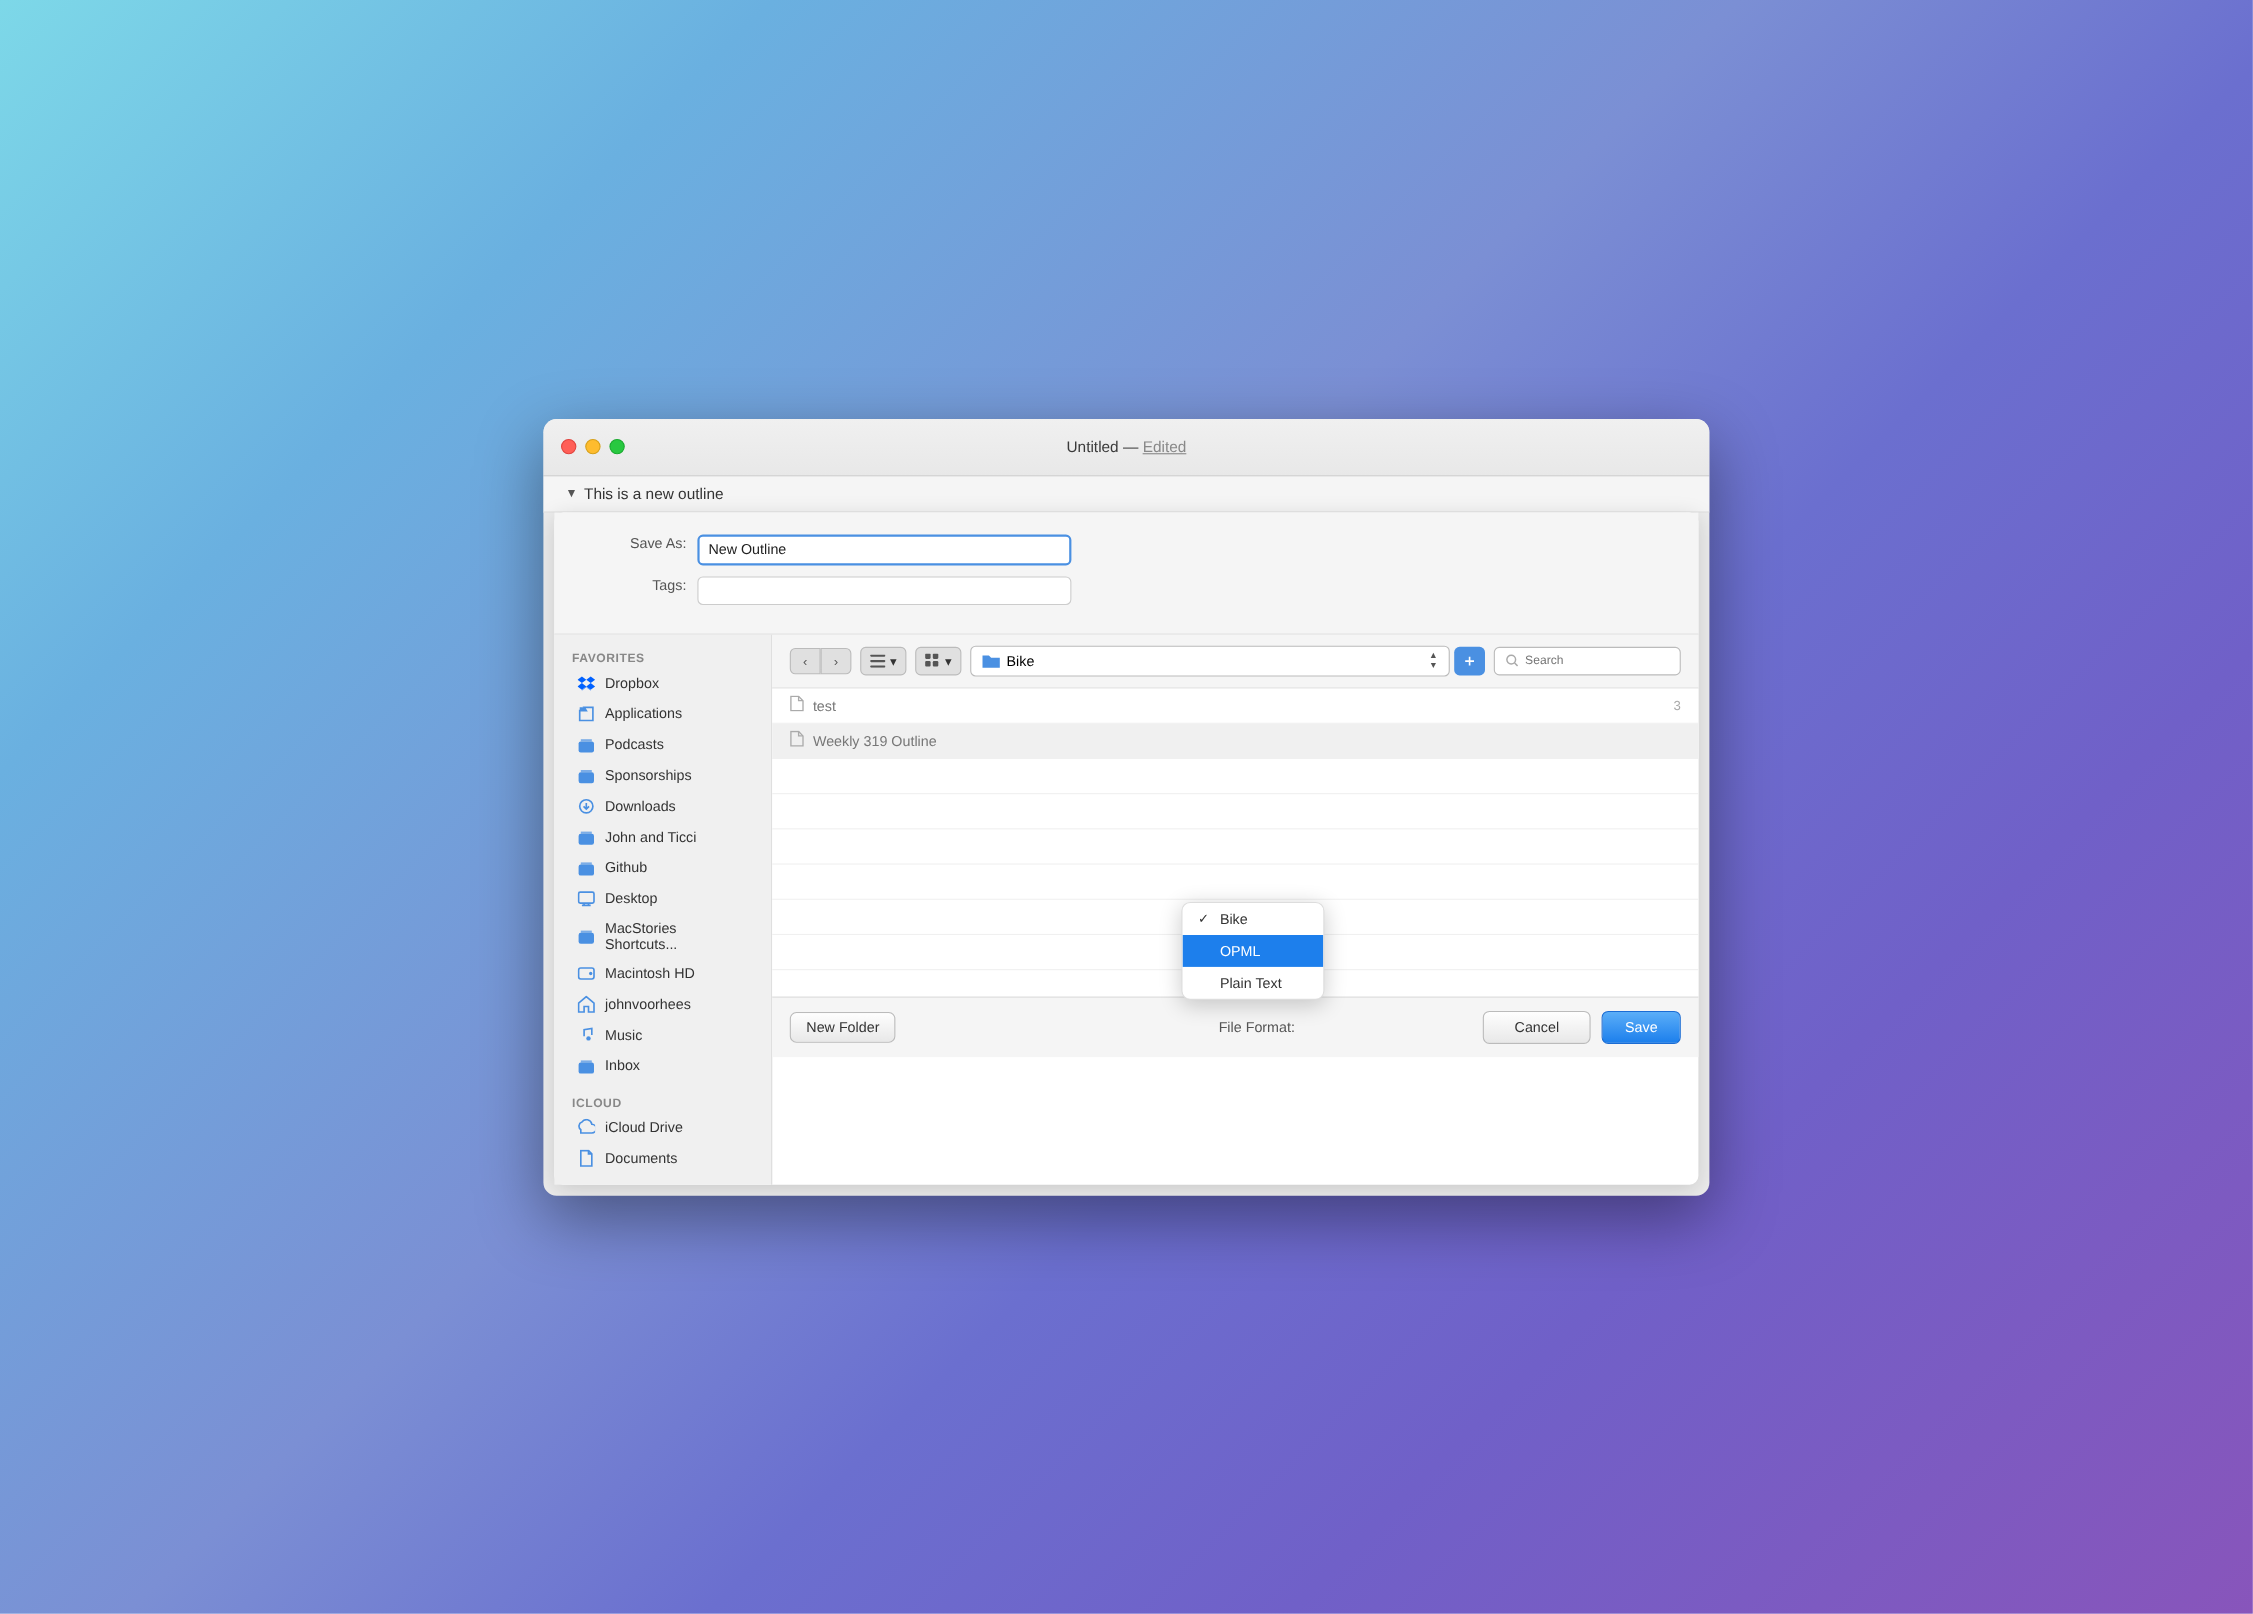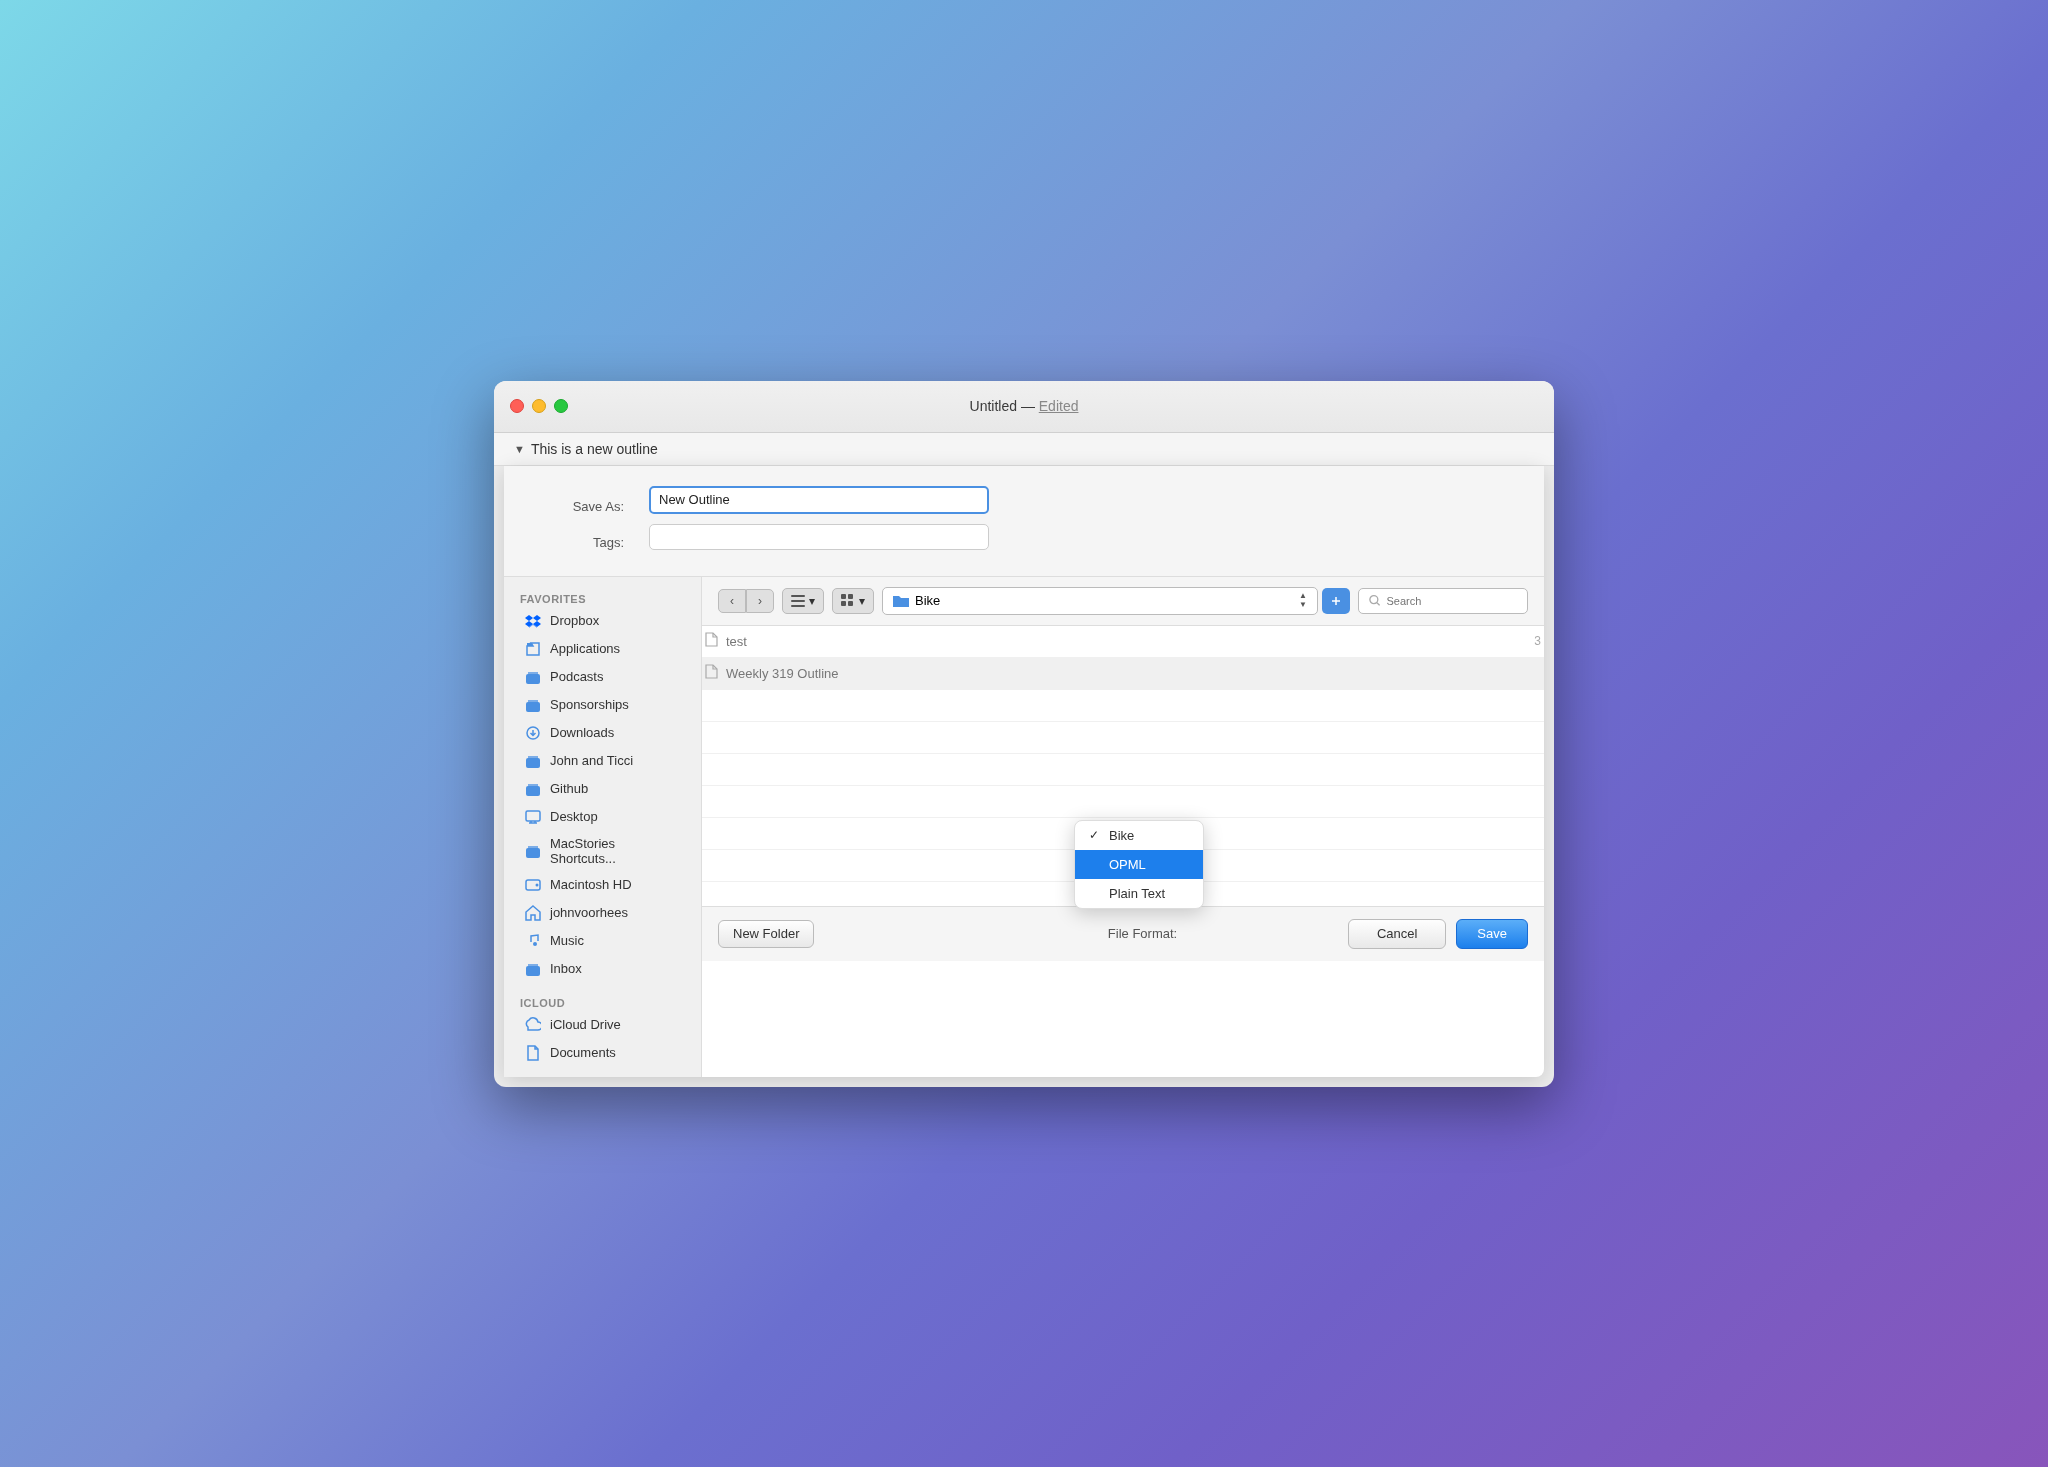--- a/index.html
+++ b/index.html
@@ -101,9 +101,9 @@
 
     .form-row {
       display: flex;
-      align-items: flex-end;
+      align-items: flex-start;
       margin-bottom: 10px;
-      gap: 15px;
+      gap: 0;
     }
 
     .form-label {

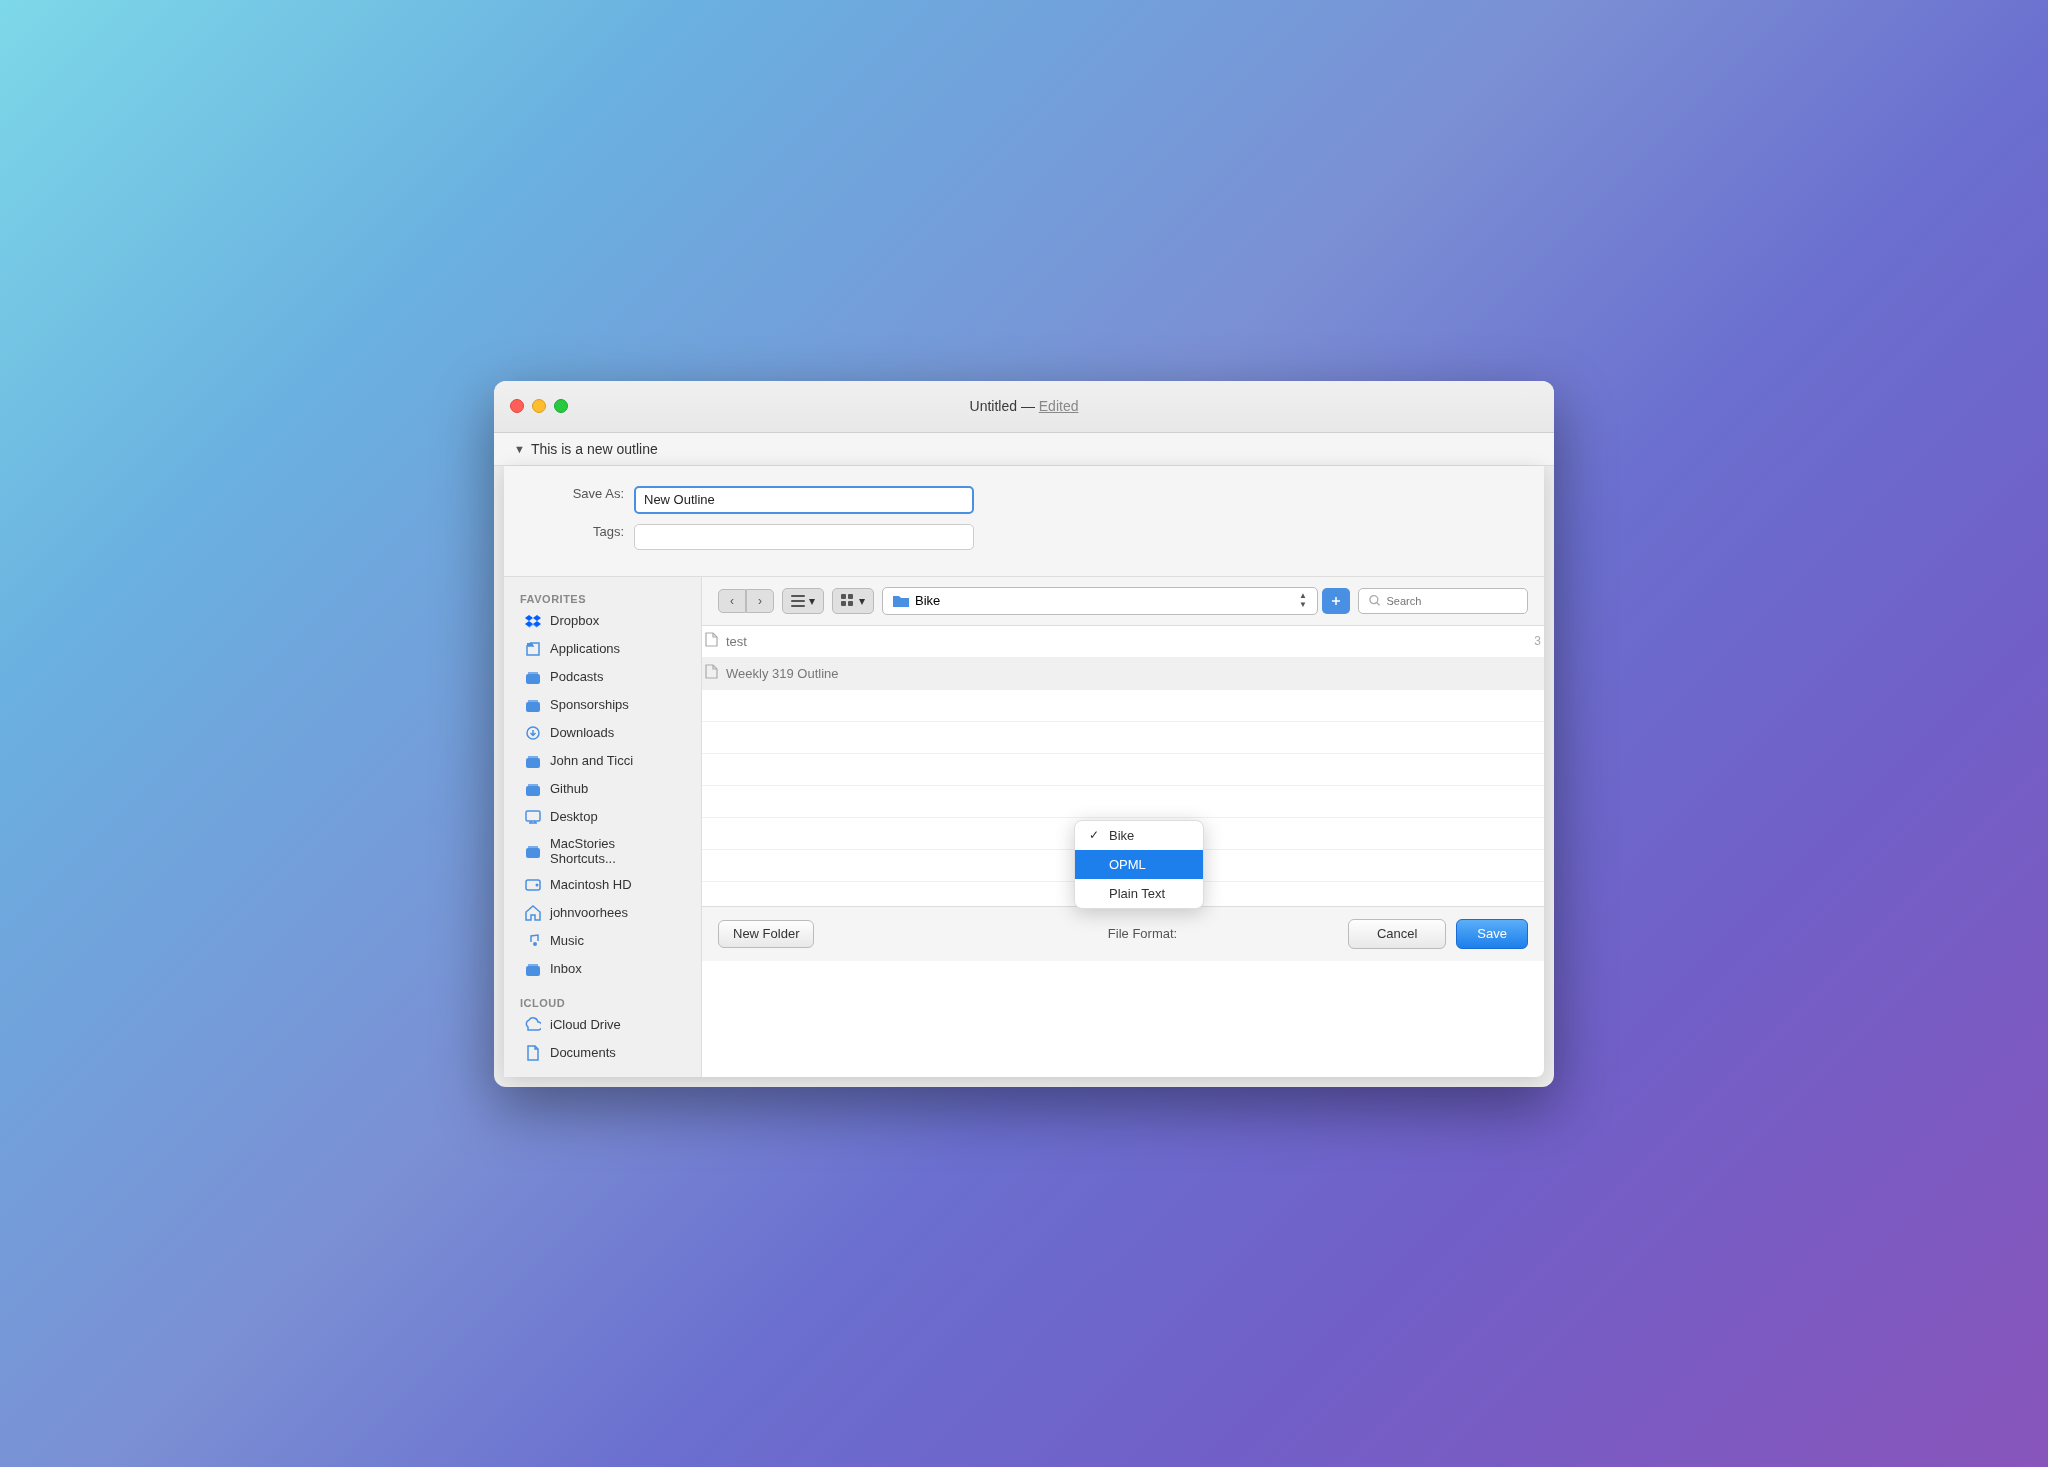--- a/index.html
+++ b/index.html
@@ -281,7 +281,7 @@
     .file-row {
       display: flex;
       align-items: center;
-      padding: 6px 3px;
+      padding: 6px 16px;
       border-bottom: 1px solid #f0f0f0;
       font-size: 13px;
       color: #777;

